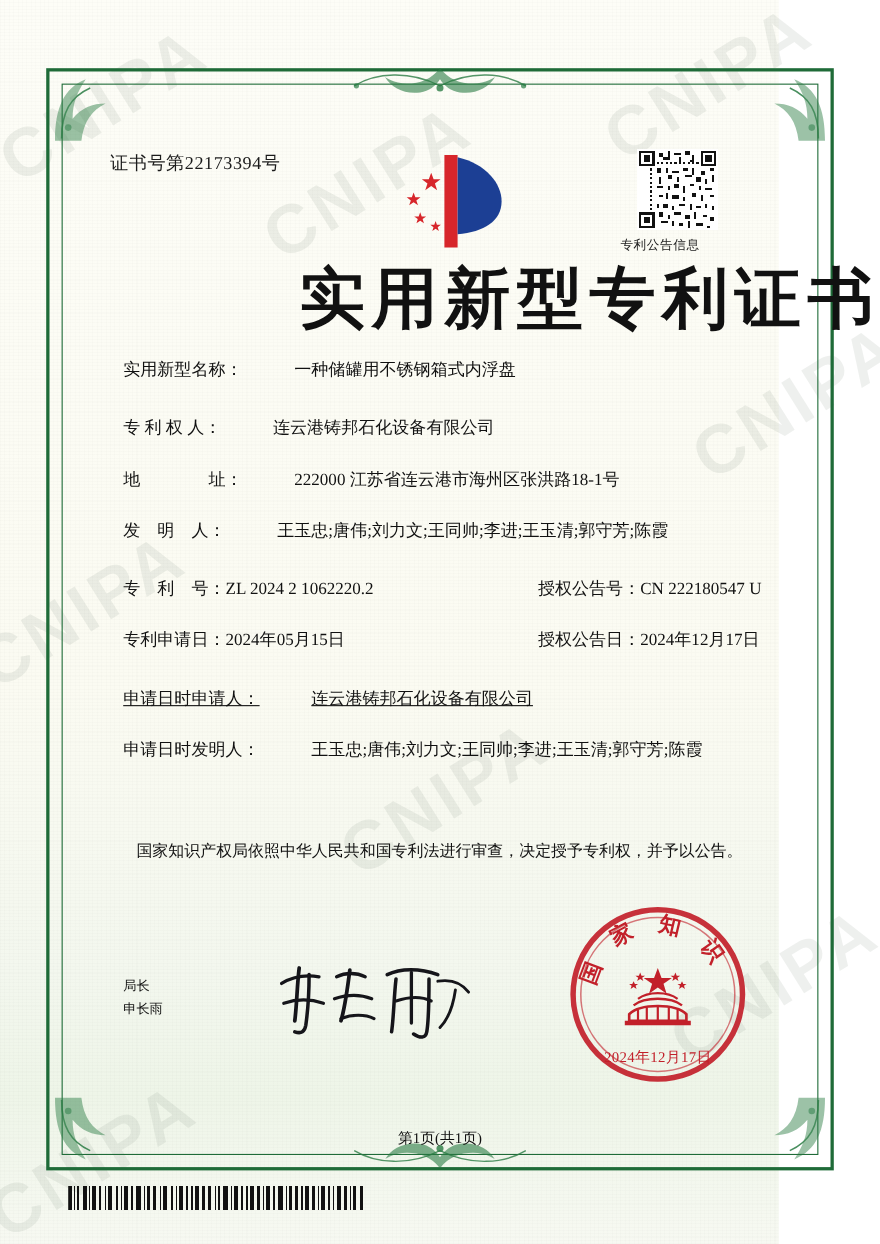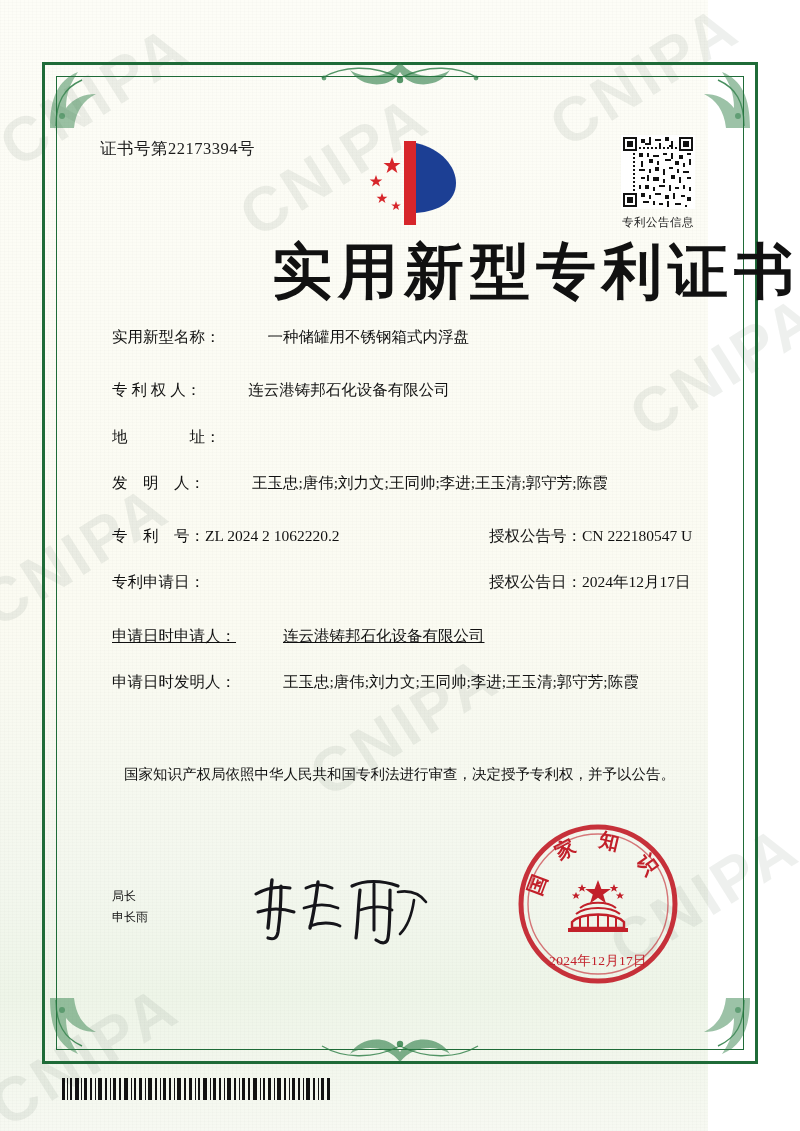--- a/index.html
+++ b/index.html
@@ -101,9 +101,9 @@
 
   #qr-block {
     position: absolute;
-    left: 606px; top: 135px;
+    left: 564px; top: 135px;
     width: 104px;
-    text-align: center;
+    text-align: left;
     font-family: Liberation Serif, serif;
   }
   #qr-code {

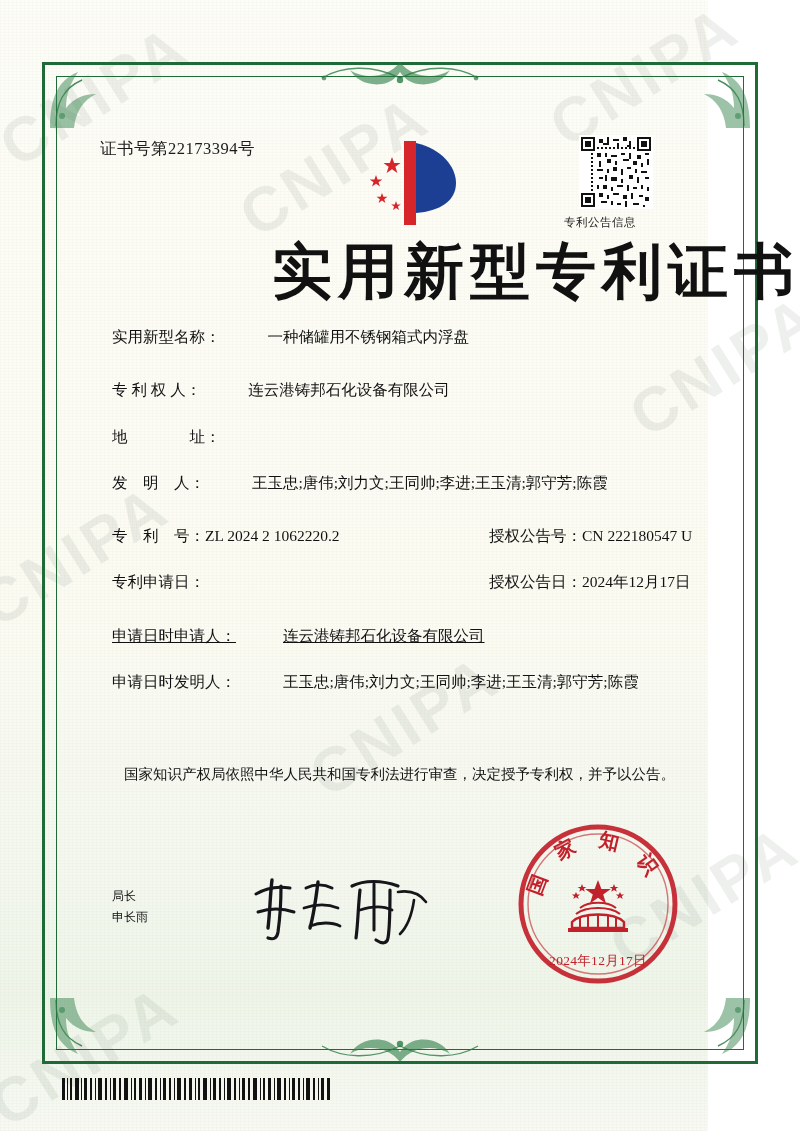--- a/index.html
+++ b/index.html
@@ -415,6 +415,7 @@
 
     <div class="field-row">
       <span class="field-label">地　　　　址：</span>
+      <span class="field-value">222000 江苏省连云港市海州区张洪路18-1号</span>
     </div>
 
     <div class="field-row">

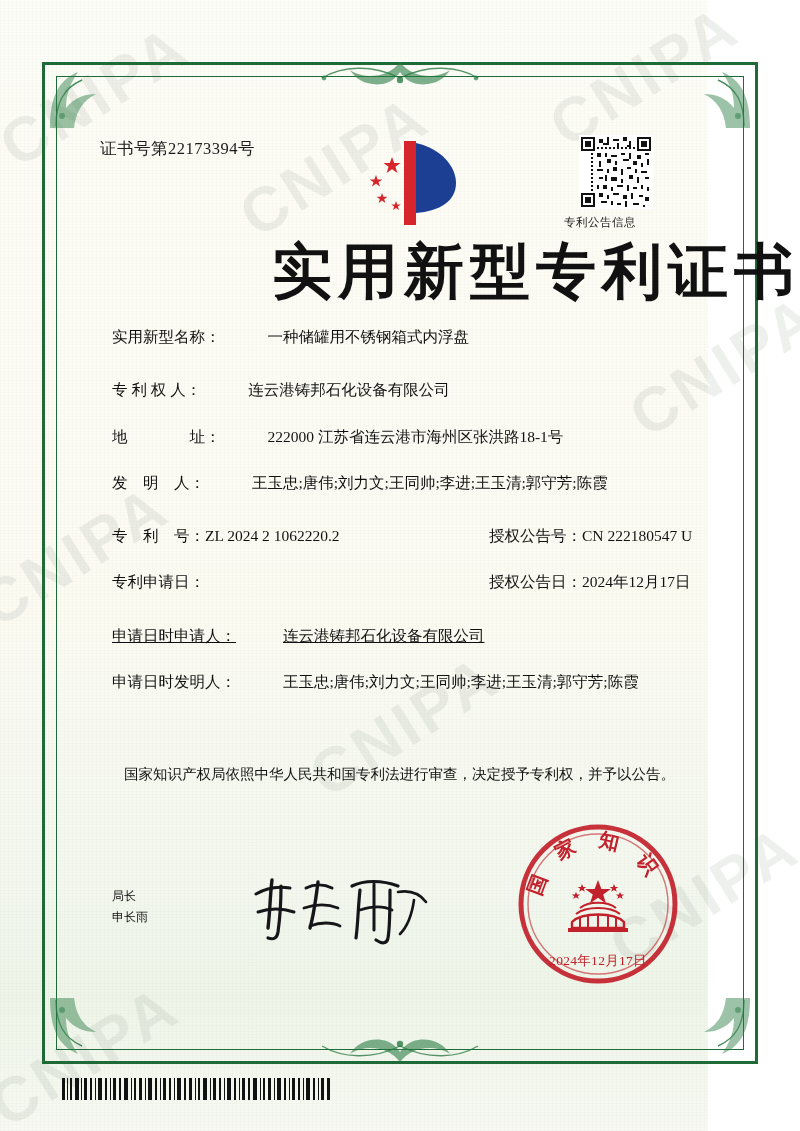--- a/index.html
+++ b/index.html
@@ -437,6 +437,7 @@
     <div class="field-row two-col">
       <span class="col-left">
         <span class="field-label">专利申请日：</span>
+        <span class="field-value">2024年05月15日</span>
       </span>
       <span class="col-right">
         <span class="field-label">授权公告日：</span>

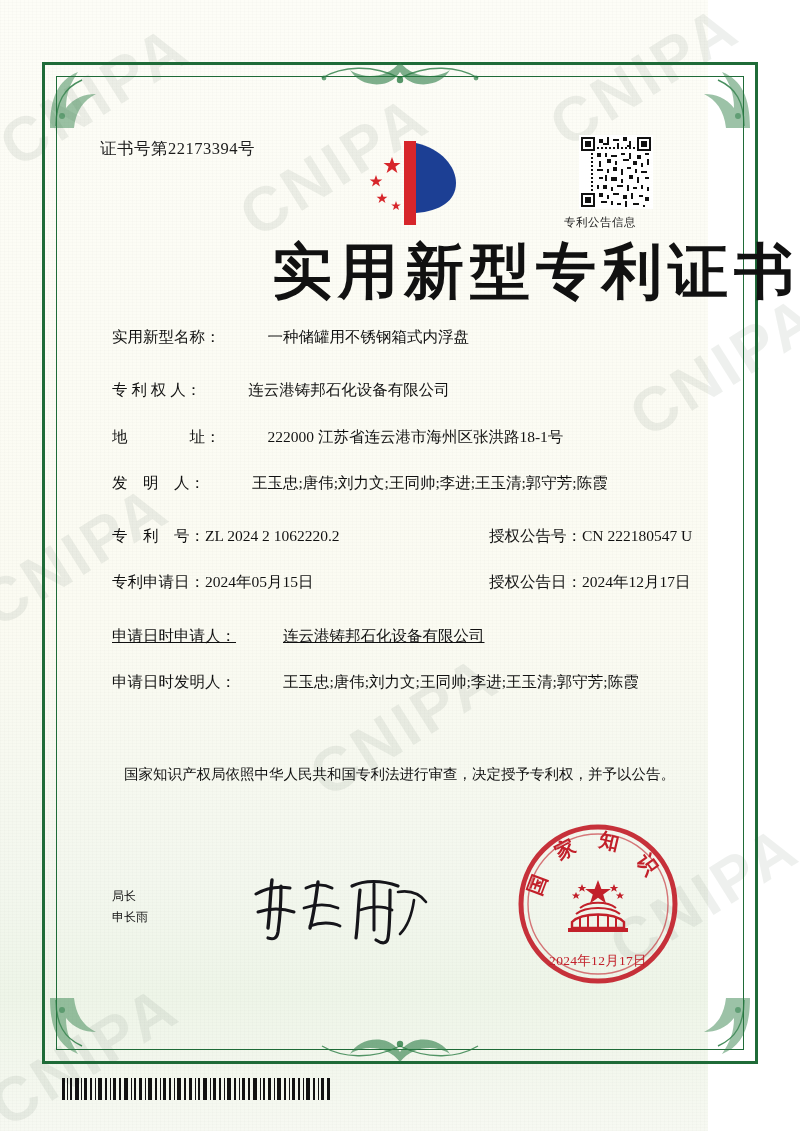--- a/index.html
+++ b/index.html
@@ -513,6 +513,7 @@
   </svg>
   <div id="seal-date">2024年12月17日</div>
 
+  <div id="page-footer">第1页(共1页)</div>
 
   <svg id="barcode" viewBox="0 0 268 22" shape-rendering="crispEdges">
     <rect width="268" height="22" fill="#ffffff" opacity="0"></rect>

